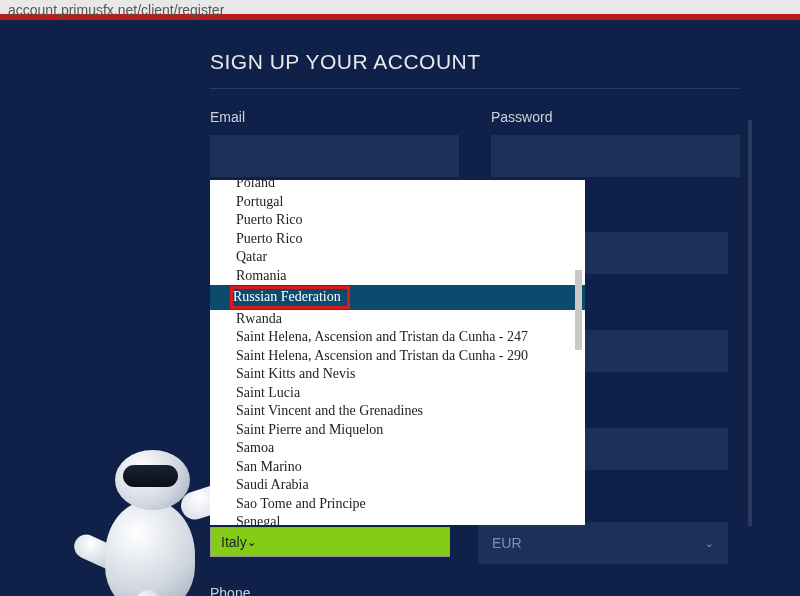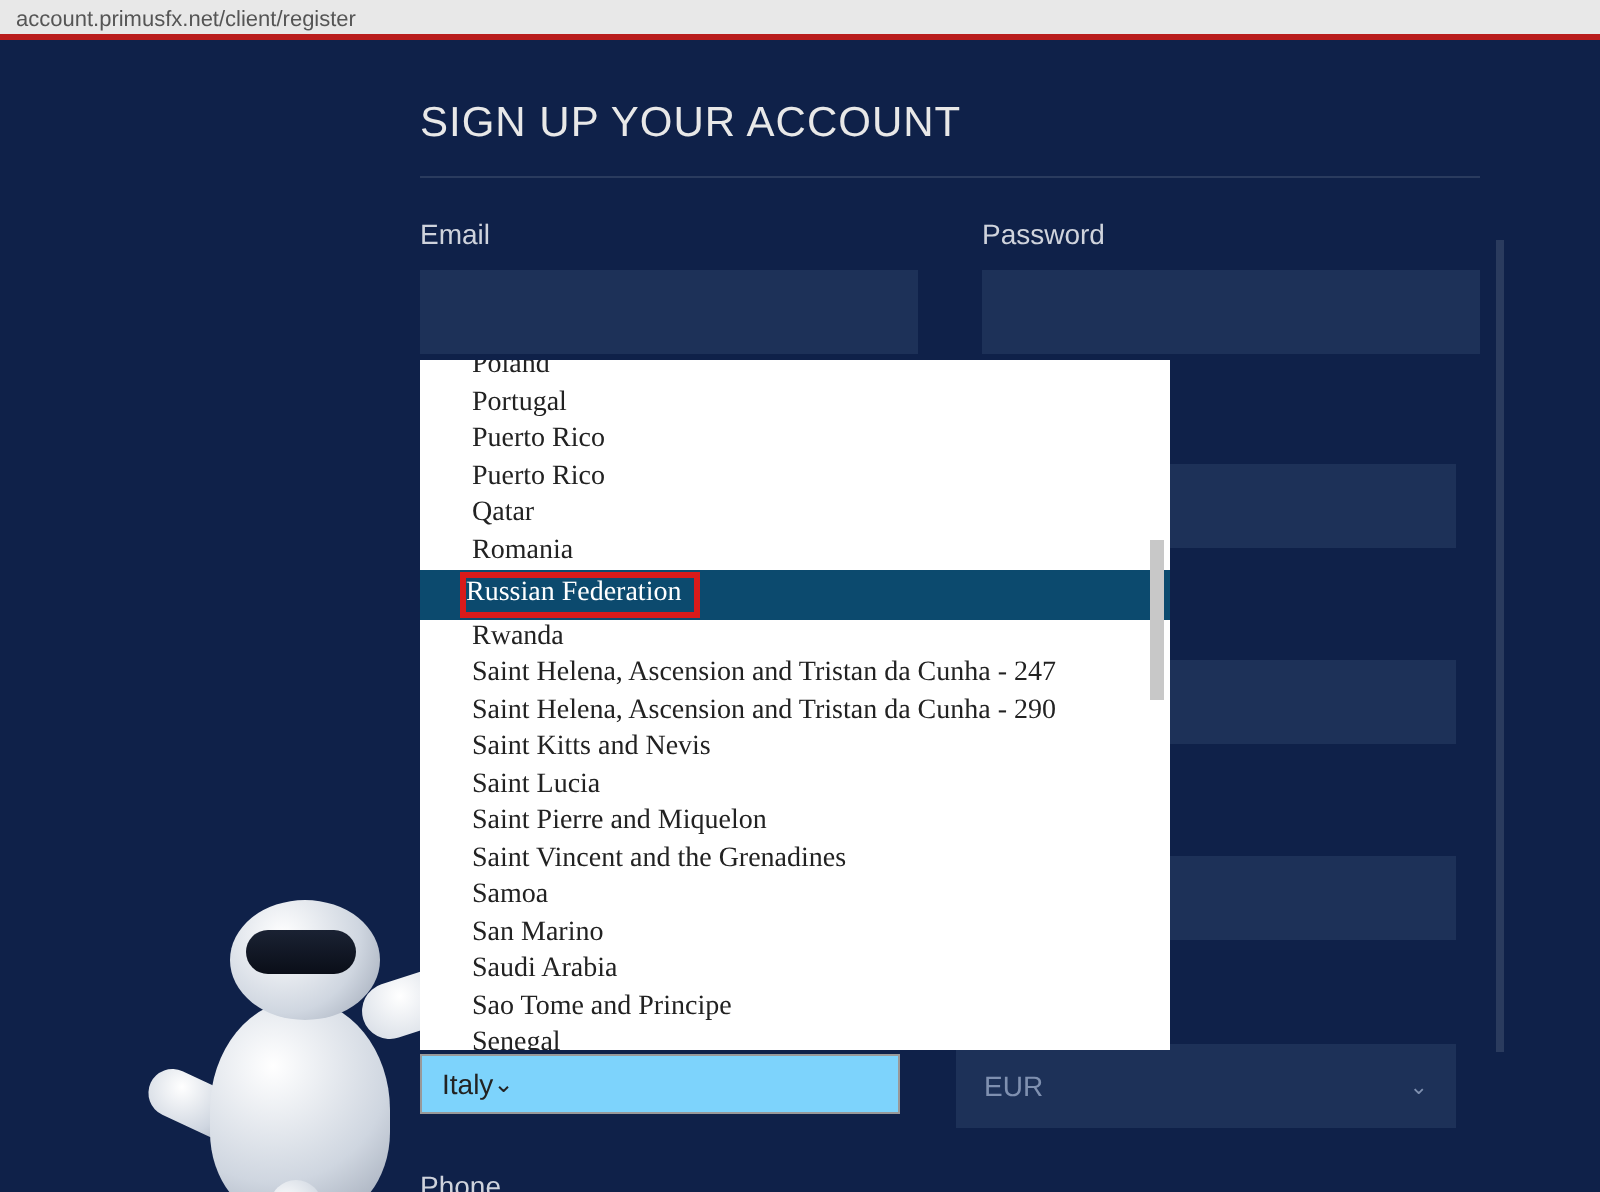--- a/index.html
+++ b/index.html
@@ -5,8 +5,8 @@
   * { box-sizing: border-box; margin: 0; padding: 0; }
   html, body { width: 800px; height: 596px; overflow: hidden; font-family: Arial, Helvetica, sans-serif; }
   .url-bar {
-    width: 100%; height: 20px; background: #e8e8e8; border-bottom: 3px solid #b91c1c;
-    font-size: 11px; color: #555; line-height: 20px; padding-left: 8px;
+    width: 100%; height: 20px; background: #e8e8e8; border-bottom: 6px solid #b91c1c;
+    font-size: 14px; color: #555; line-height: 20px; padding-left: 8px;
   }
   .page {
     width: 100%; height: 576px; background: #0f2149; position: relative;

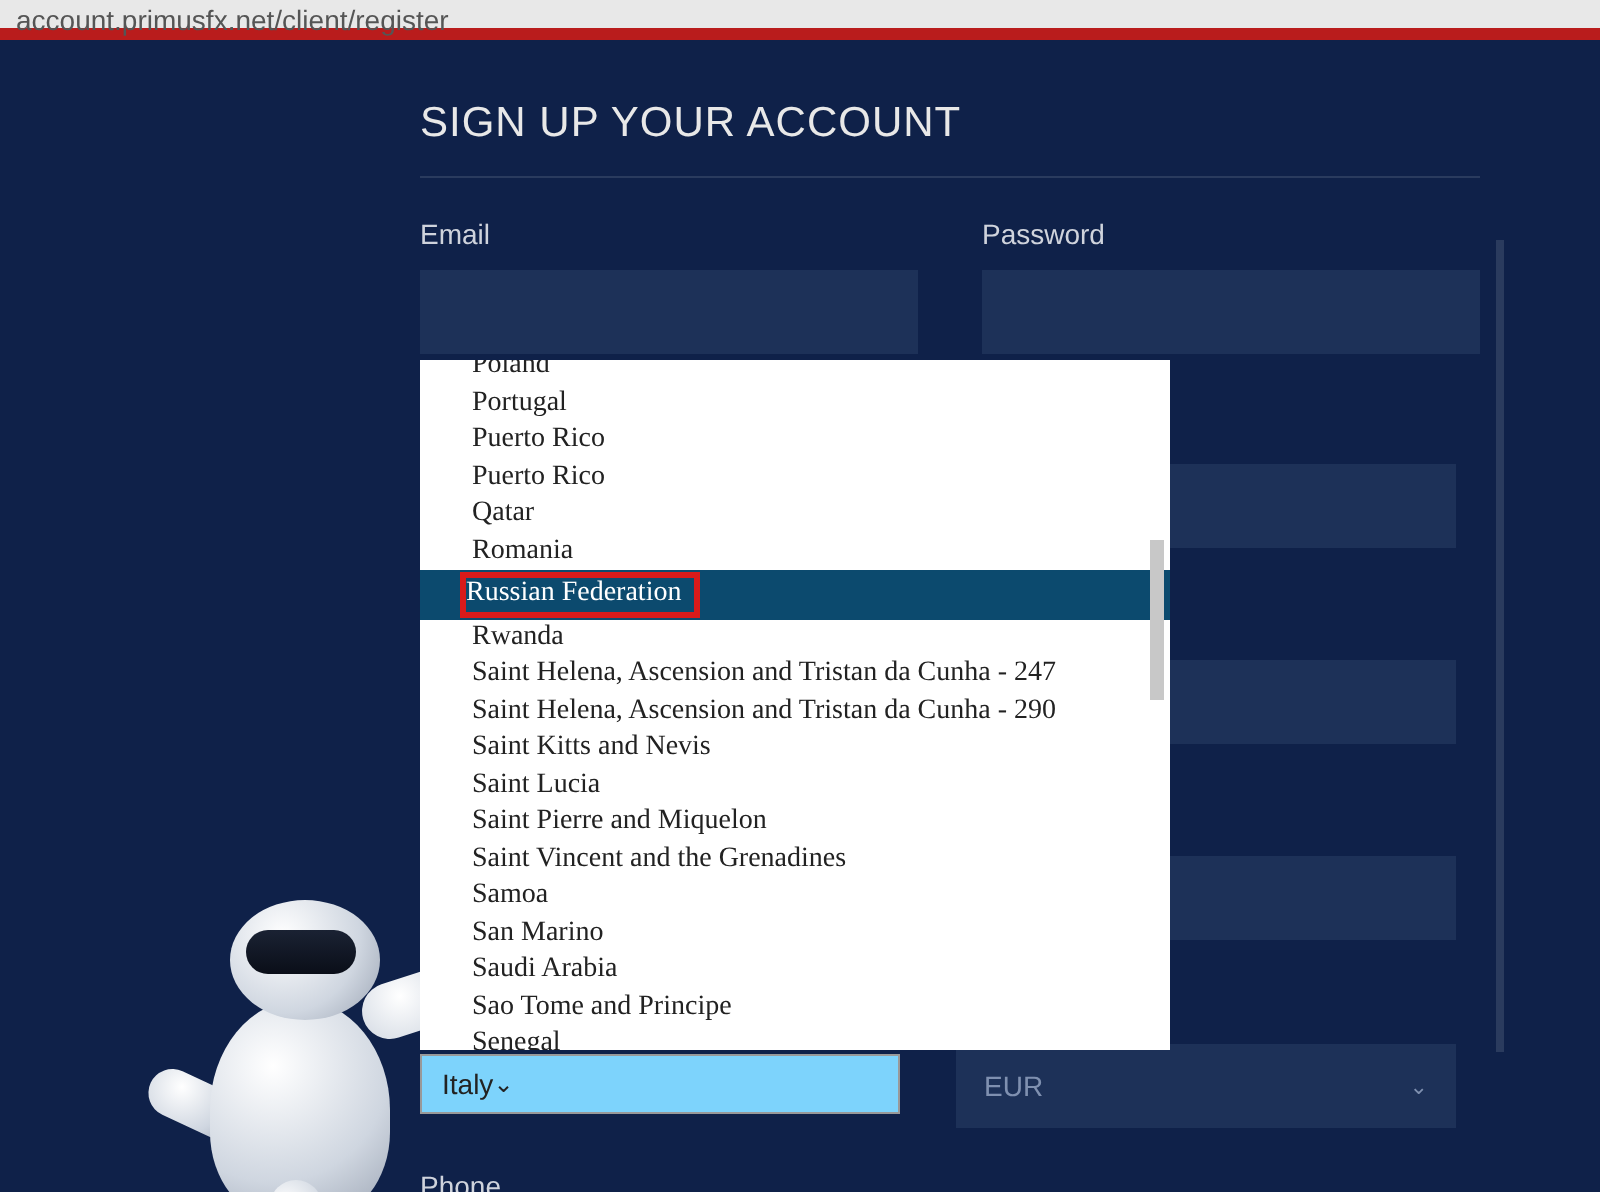--- a/index.html
+++ b/index.html
@@ -158,8 +158,8 @@
         <li class="dd-item">Saint Helena, Ascension and Tristan da Cunha - 290</li>
         <li class="dd-item">Saint Kitts and Nevis</li>
         <li class="dd-item">Saint Lucia</li>
+        <li class="dd-item">Saint Vincent and the Grenadines</li>
         <li class="dd-item">Saint Pierre and Miquelon</li>
-        <li class="dd-item">Saint Vincent and the Grenadines</li>
         <li class="dd-item">Samoa</li>
         <li class="dd-item">San Marino</li>
         <li class="dd-item">Saudi Arabia</li>

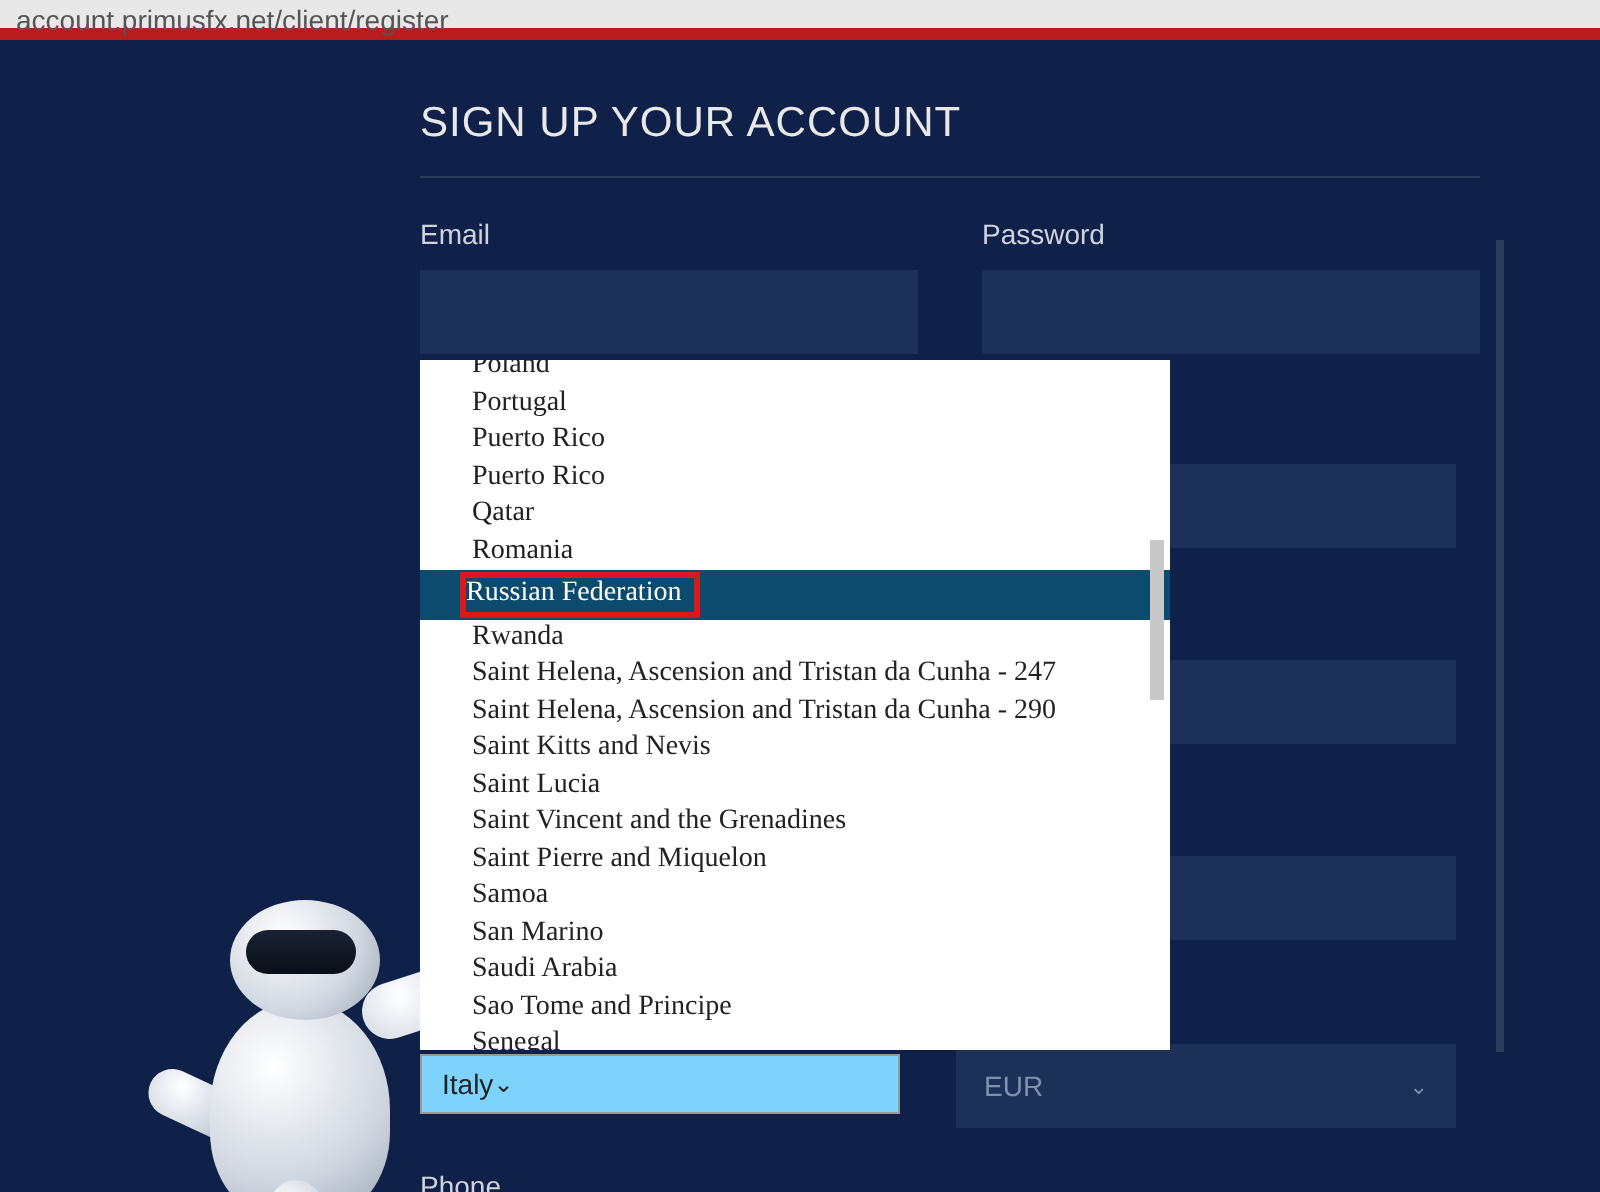--- a/index.html
+++ b/index.html
@@ -57,7 +57,7 @@
   }
   .country-select {
     position: absolute; left: 210px; top: 507px; width: 240px; height: 30px;
-    background: #7dd3fc; border: 1px solid #999; font-size: 14px; color: #222;
+    background: #84cc16; border: 1px solid #999; font-size: 14px; color: #222;
     padding-left: 10px; display: flex; align-items: center; justify-content: flex-start;
     z-index: 11;
   }

